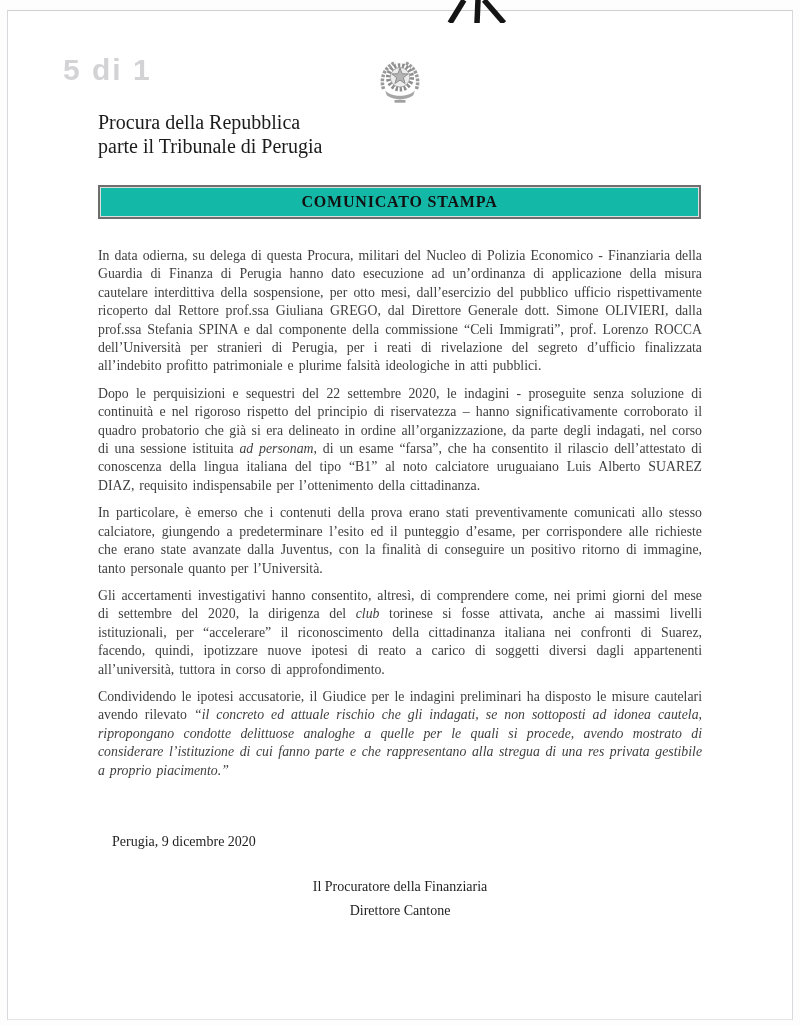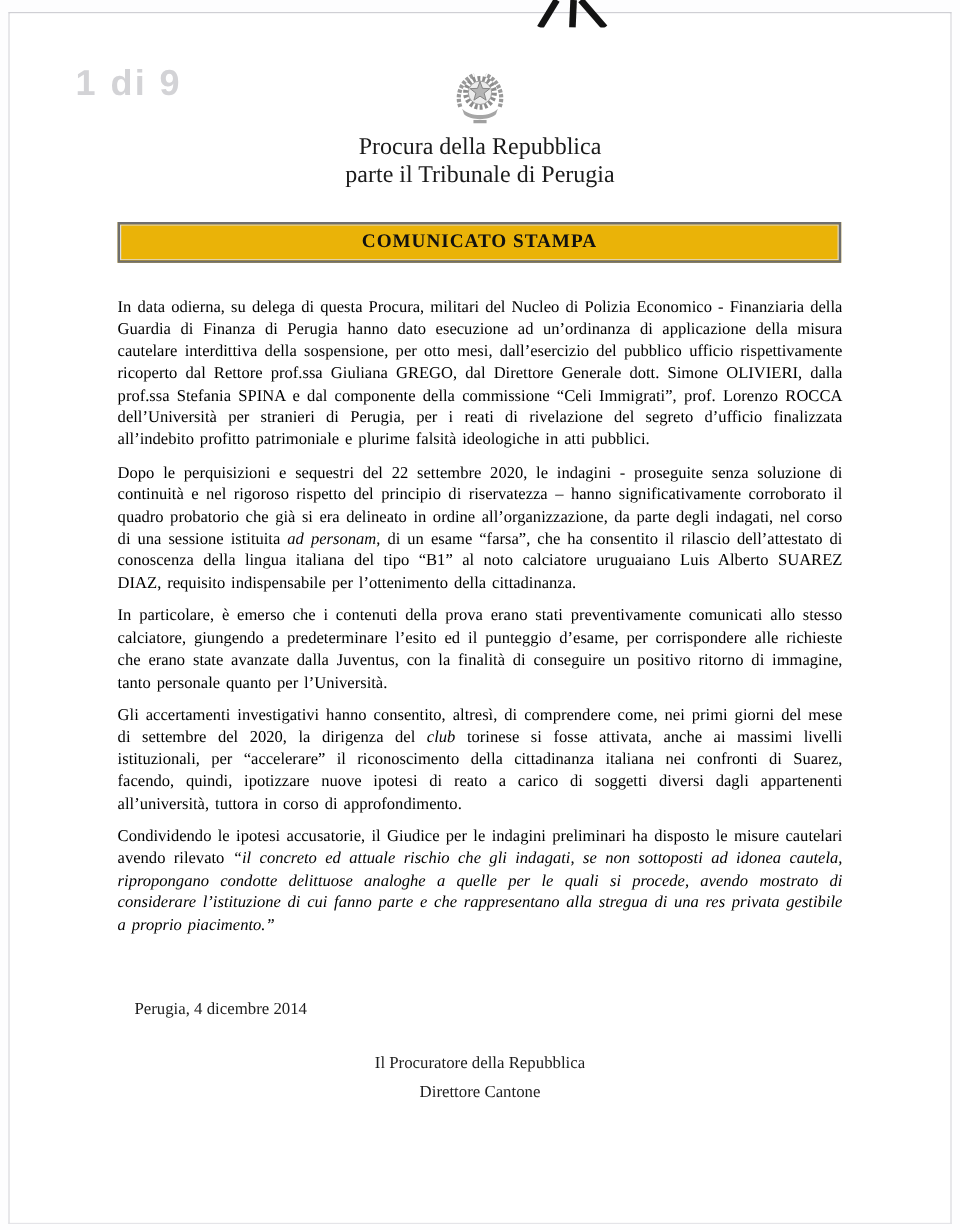--- a/index.html
+++ b/index.html
@@ -89,7 +89,7 @@
 
   <div class="page">
 
-    <div class="page-indicator">1 di 9</div>
+    <div class="page-indicator">5 di 1</div>
 
     <div class="letterhead">
 

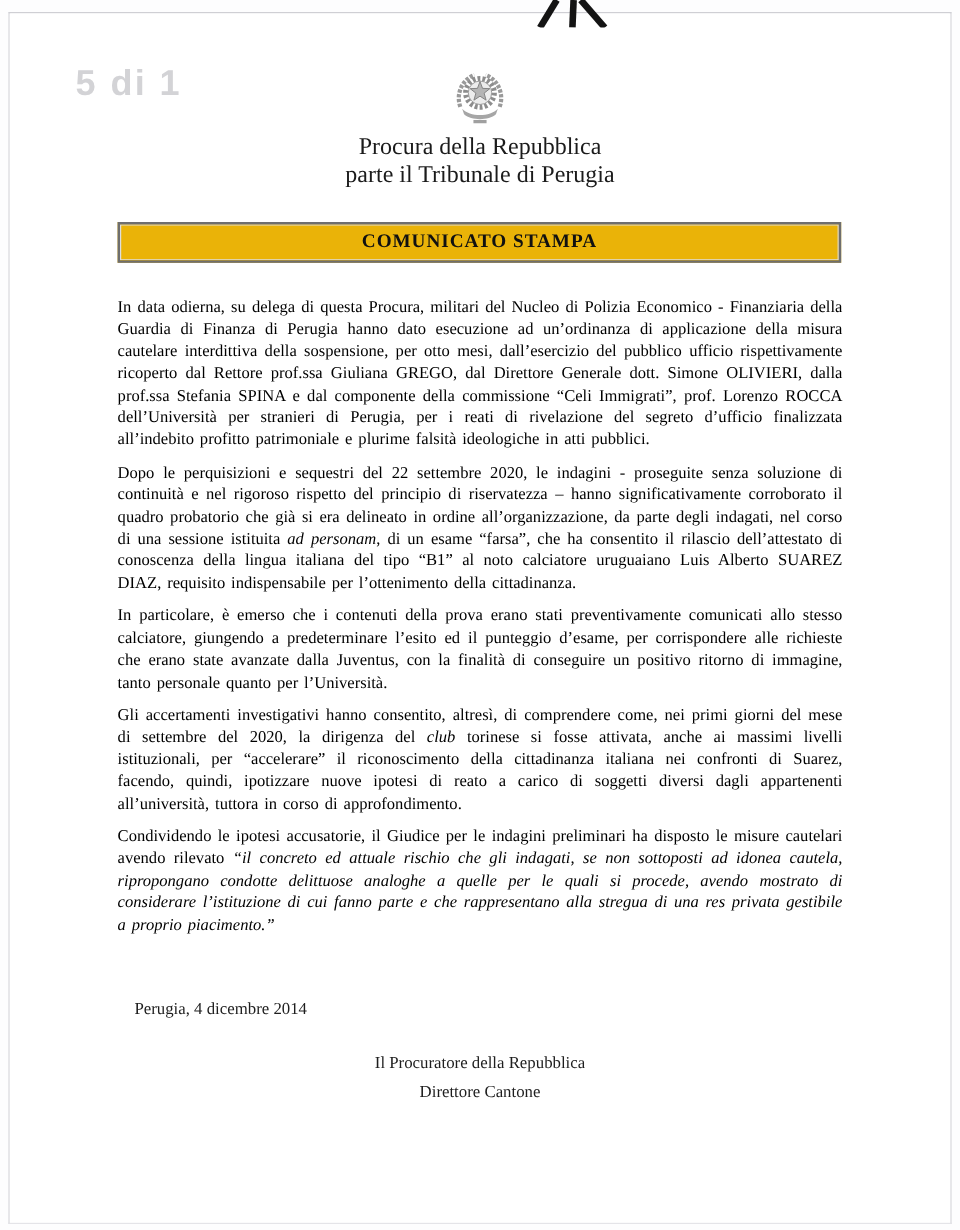--- a/index.html
+++ b/index.html
@@ -39,7 +39,6 @@
 
   .letterhead {
     position: absolute; left: 90px; top: 46px; width: 604px;
-    text-align: center;
   }
   .emblem { display: block; margin: 0 auto 3px auto; }
   .org-line { font-size: 20px; line-height: 24px; color: #1b1b1b; }

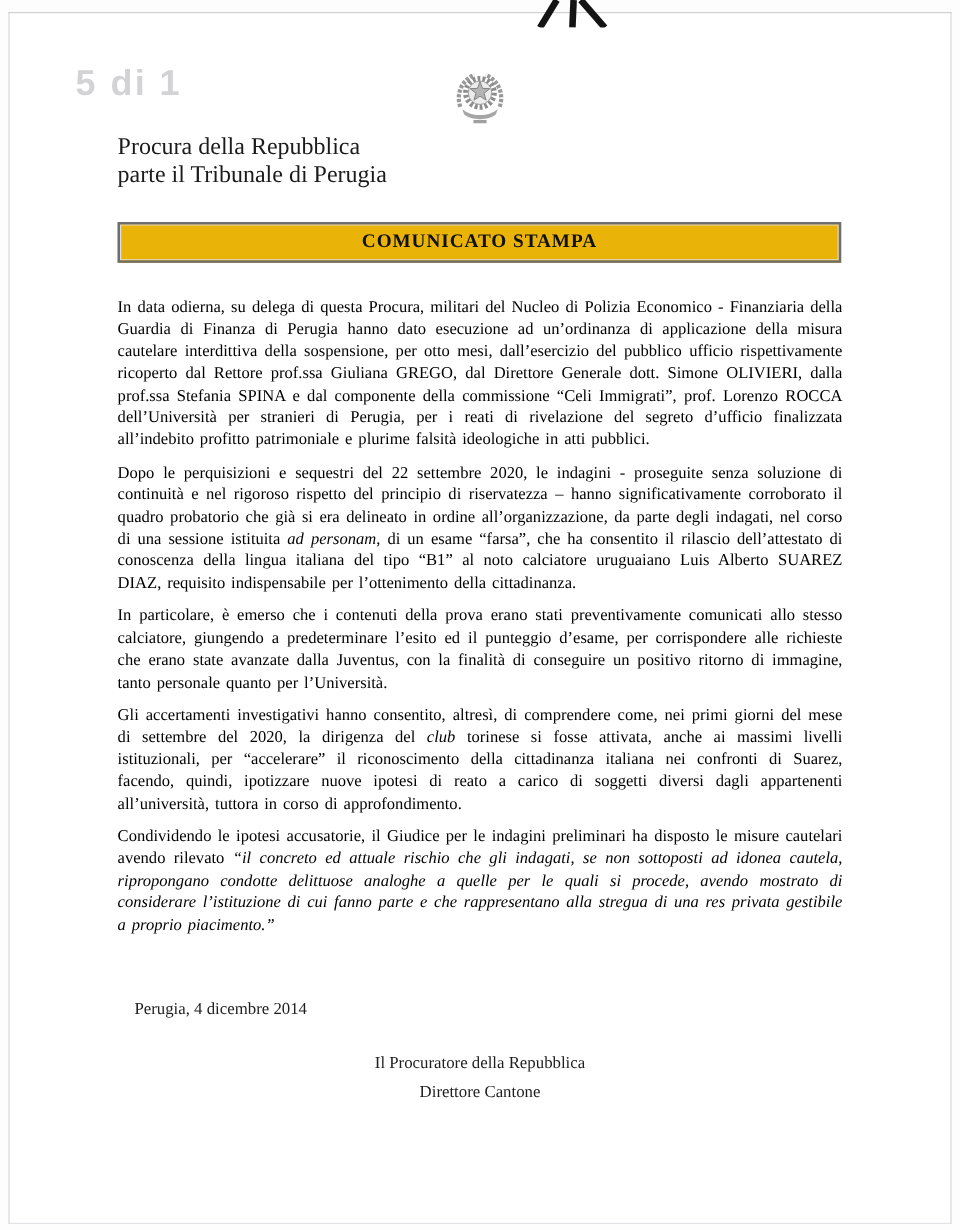--- a/index.html
+++ b/index.html
@@ -45,7 +45,7 @@
 
   .banner {
     position: absolute; left: 90px; top: 174px; width: 599px; height: 30px;
-    background: #eab308;
+    background: #14b8a6;
     border: 2px solid #6e6e6e;
     box-shadow: inset 0 0 0 1px #dedede;
     text-align: center;

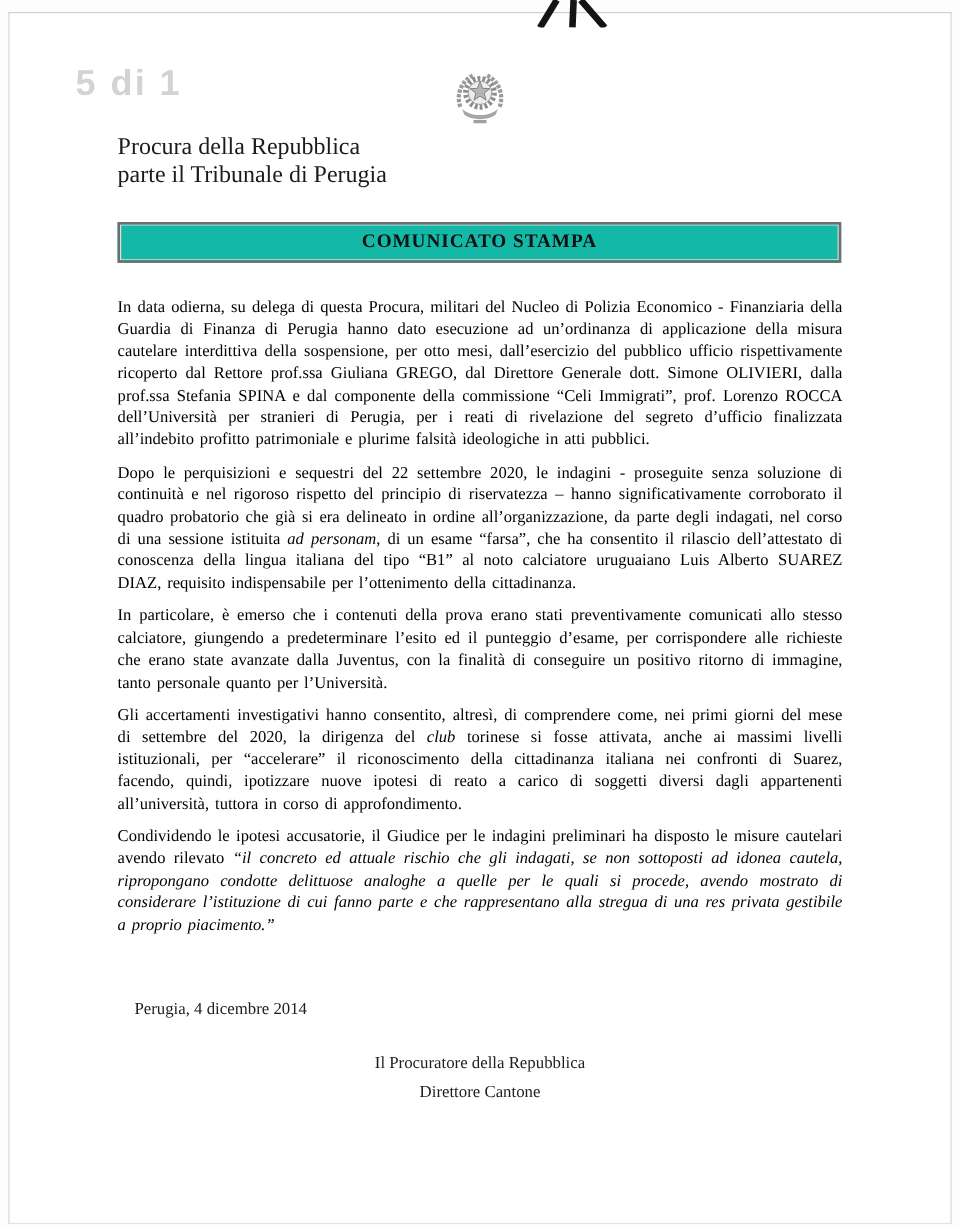--- a/index.html
+++ b/index.html
@@ -59,7 +59,7 @@
     position: absolute; left: 90px; top: 236px; width: 604px;
     font-size: 13.8px; line-height: 18.4px;
     text-align: justify;
-    color: #000000;
+    color: #404040;
   }
   .body-col p { margin: 0 0 9px 0; word-spacing: 1.5px; }
   .body-col p:last-child { margin-bottom: 14px; }

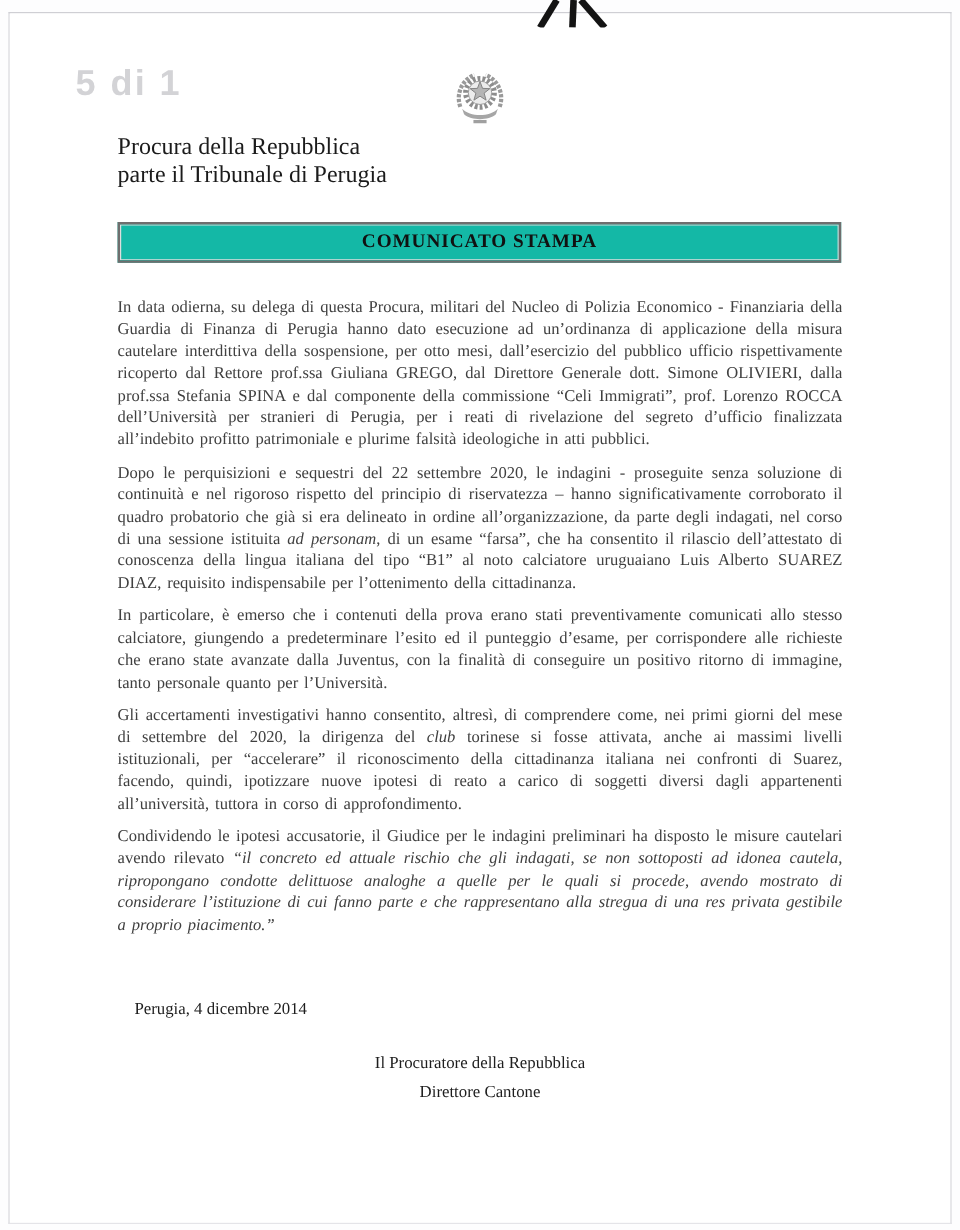--- a/index.html
+++ b/index.html
@@ -127,7 +127,7 @@
       </p>
     </div>
 
-    <div class="date-line">Perugia, 4 dicembre 2014</div>
+    <div class="date-line">Perugia, 9 dicembre 2020</div>
 
     <div class="signature">
       <div>Il Procuratore della Repubblica</div>

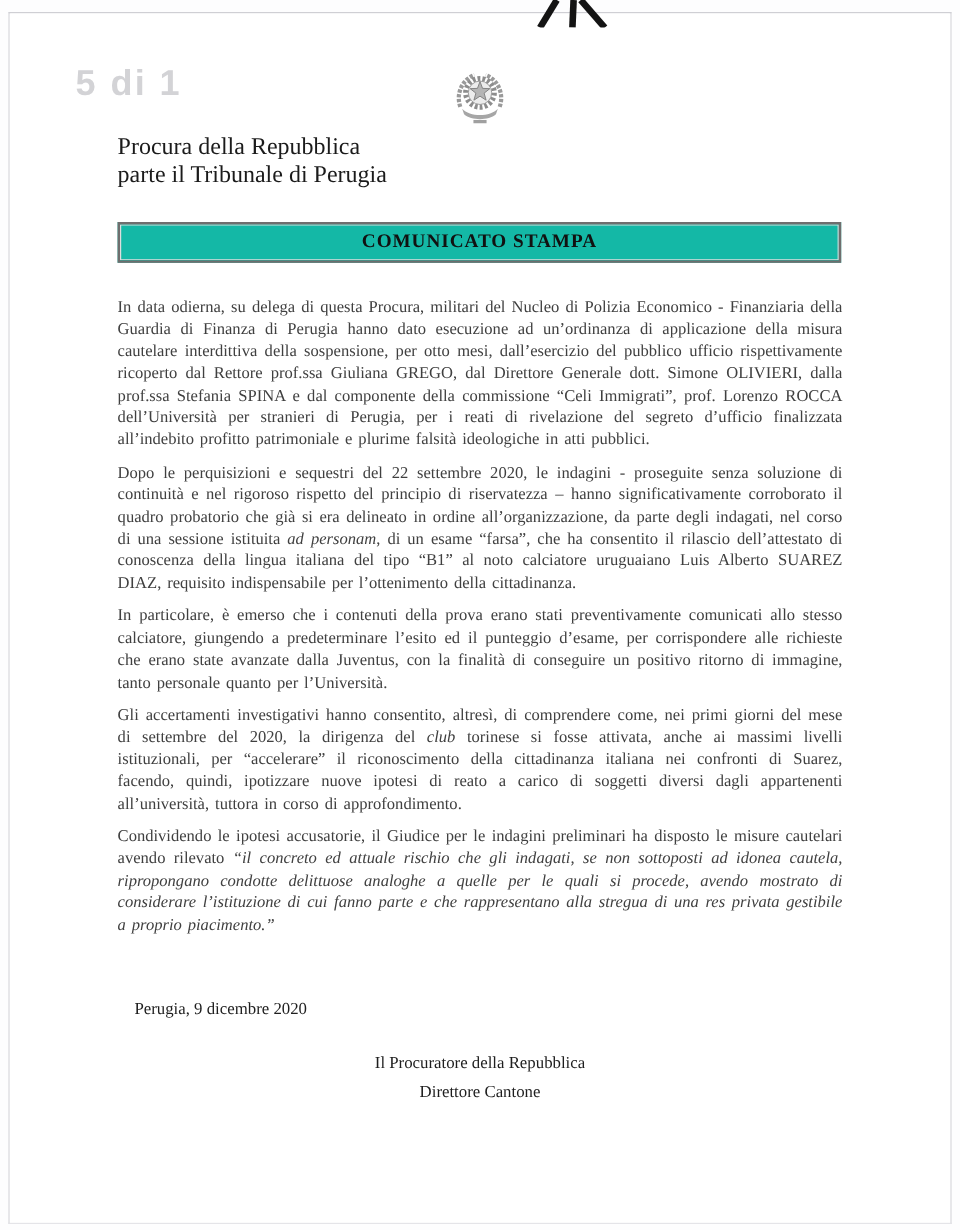--- a/index.html
+++ b/index.html
@@ -130,7 +130,7 @@
     <div class="date-line">Perugia, 9 dicembre 2020</div>
 
     <div class="signature">
-      <div>Il Procuratore della Repubblica</div>
+      <div>Il Procuratore della Finanziaria</div>
       <div>Direttore Cantone</div>
     </div>
 

